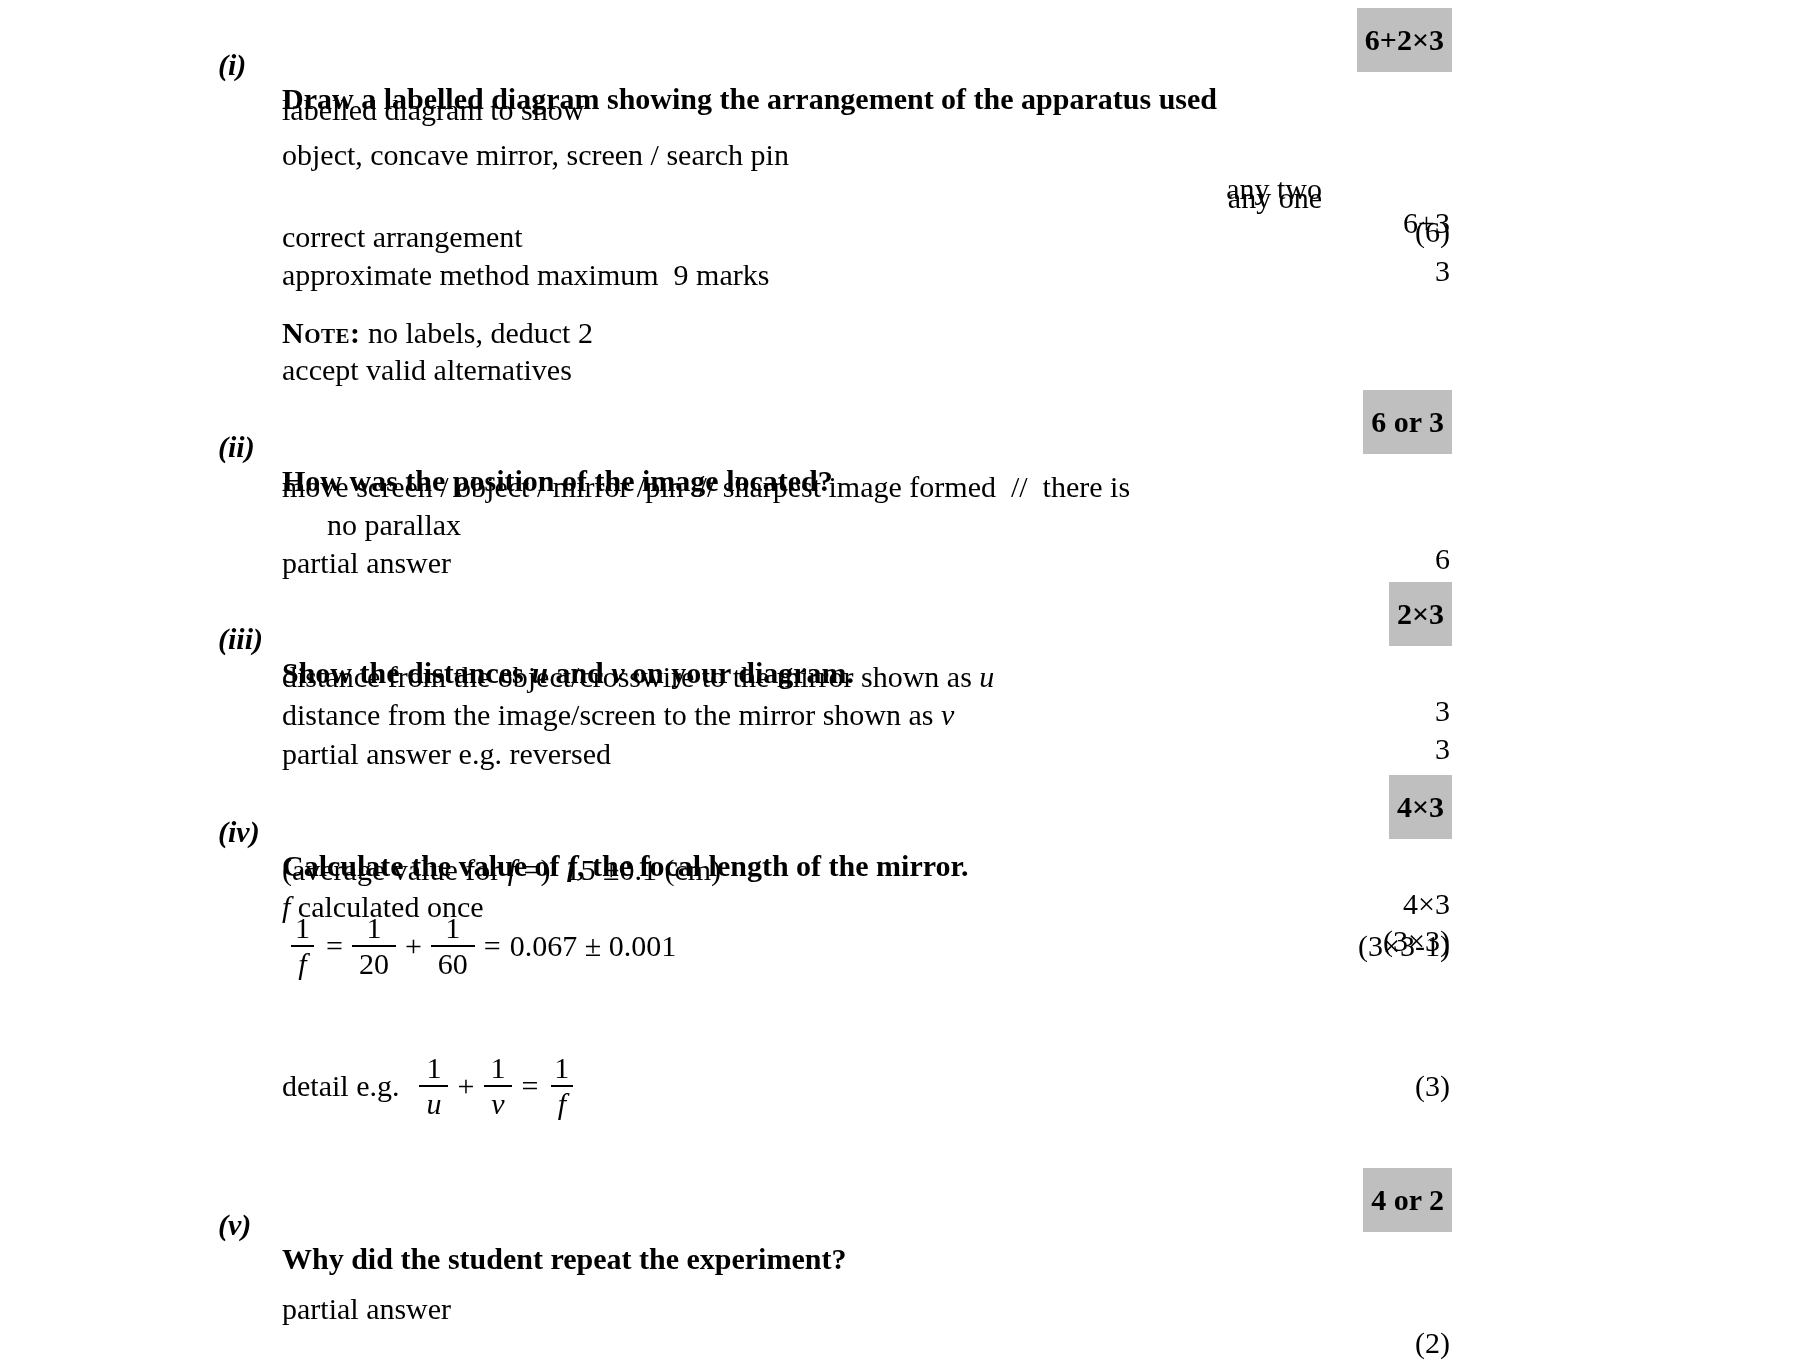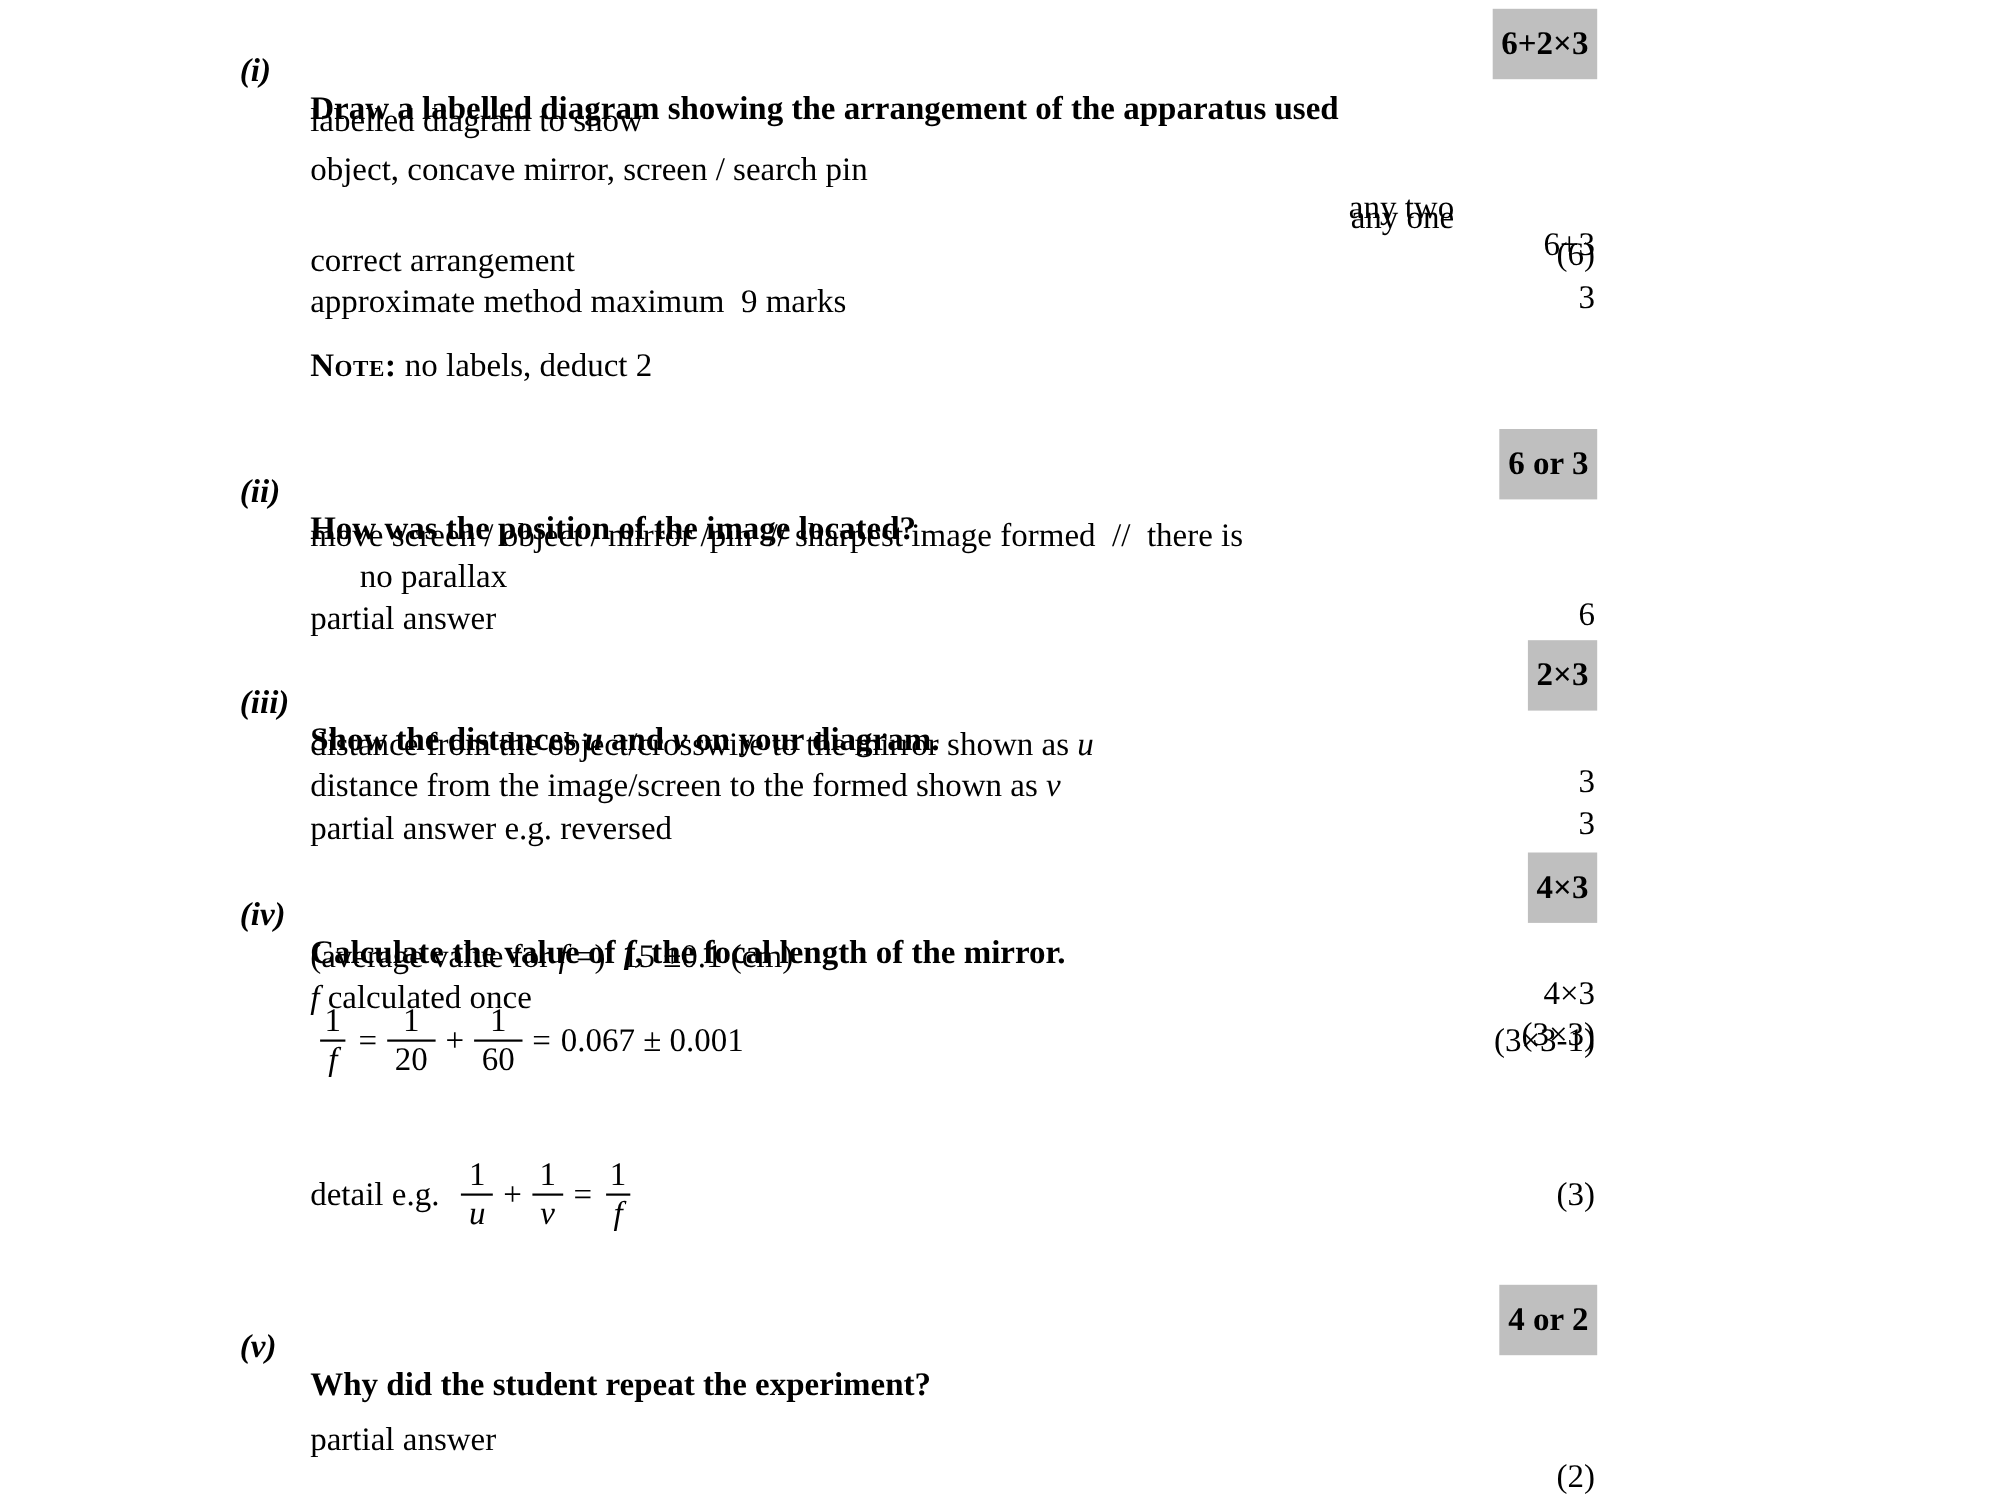--- a/index.html
+++ b/index.html
@@ -68,6 +68,9 @@
   </div>
   <div class="row" style="top:282px">
     <span class="body"><span class="notelabel">Note:</span><span> no labels, deduct 2</span></span>
+  </div>
+  <div class="row" style="top:319px">
+    <span class="body">accept valid alternatives</span>
   </div>
 
   <div class="row" style="top:396px">

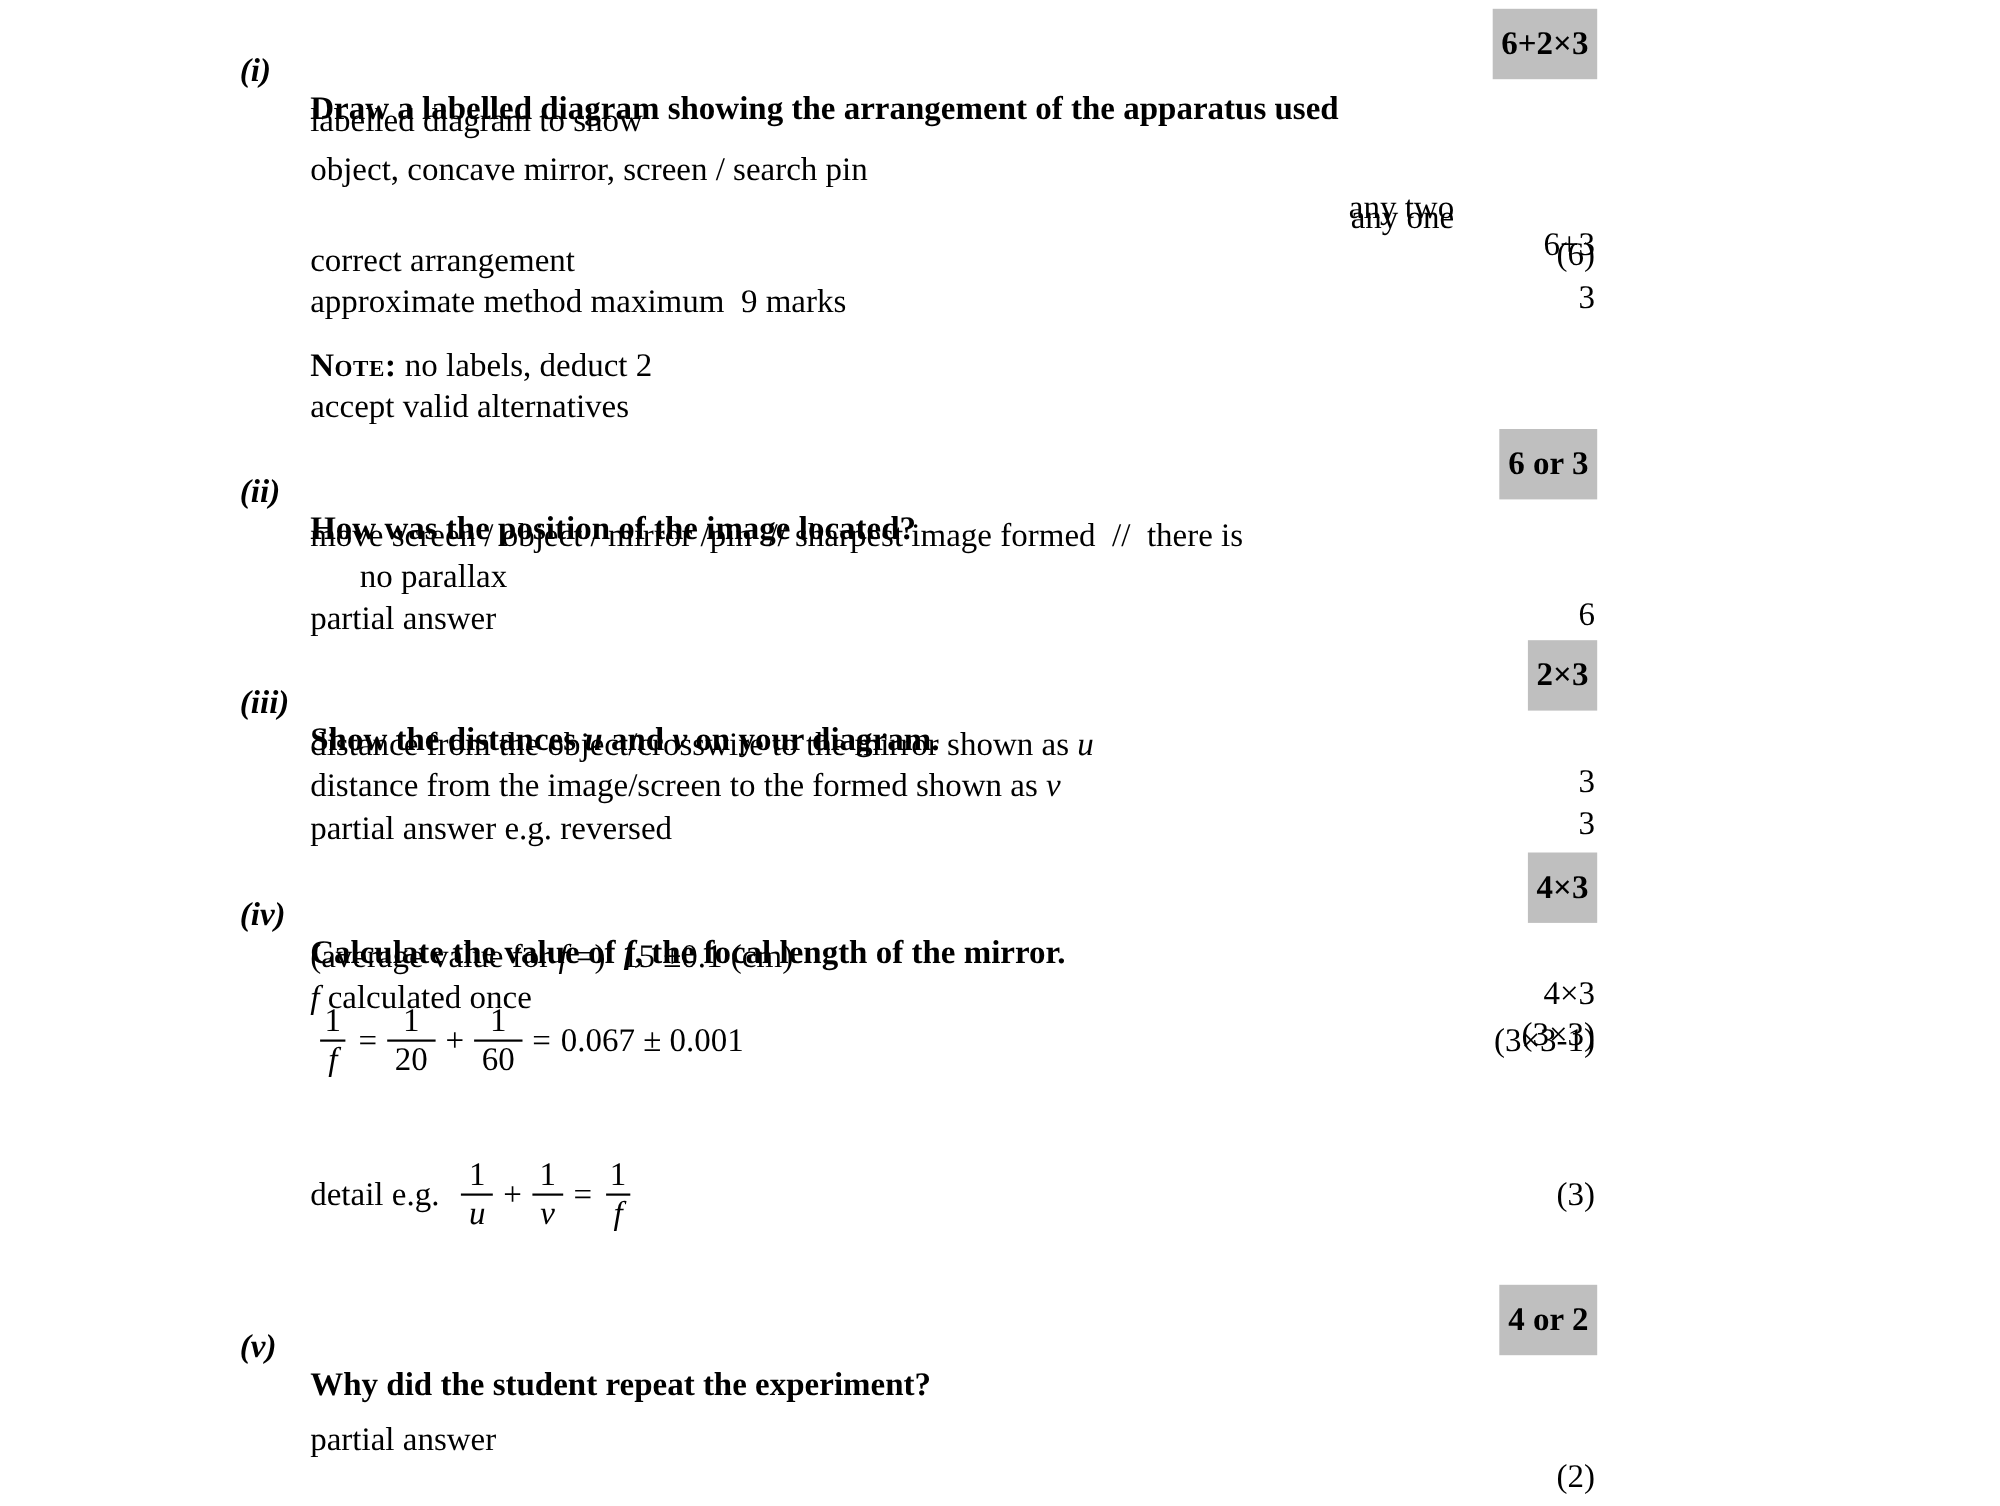--- a/index.html
+++ b/index.html
@@ -100,7 +100,7 @@
     <span class="mark">3</span>
   </div>
   <div class="row" style="top:664px">
-    <span class="body"><span>distance from the image/screen to the formed shown as </span><span class="it">v</span></span>
+    <span class="body"><span>distance from the image/screen to the mirror shown as </span><span class="it">v</span></span>
     <span class="mark">3</span>
   </div>
   <div class="row" style="top:703px">

